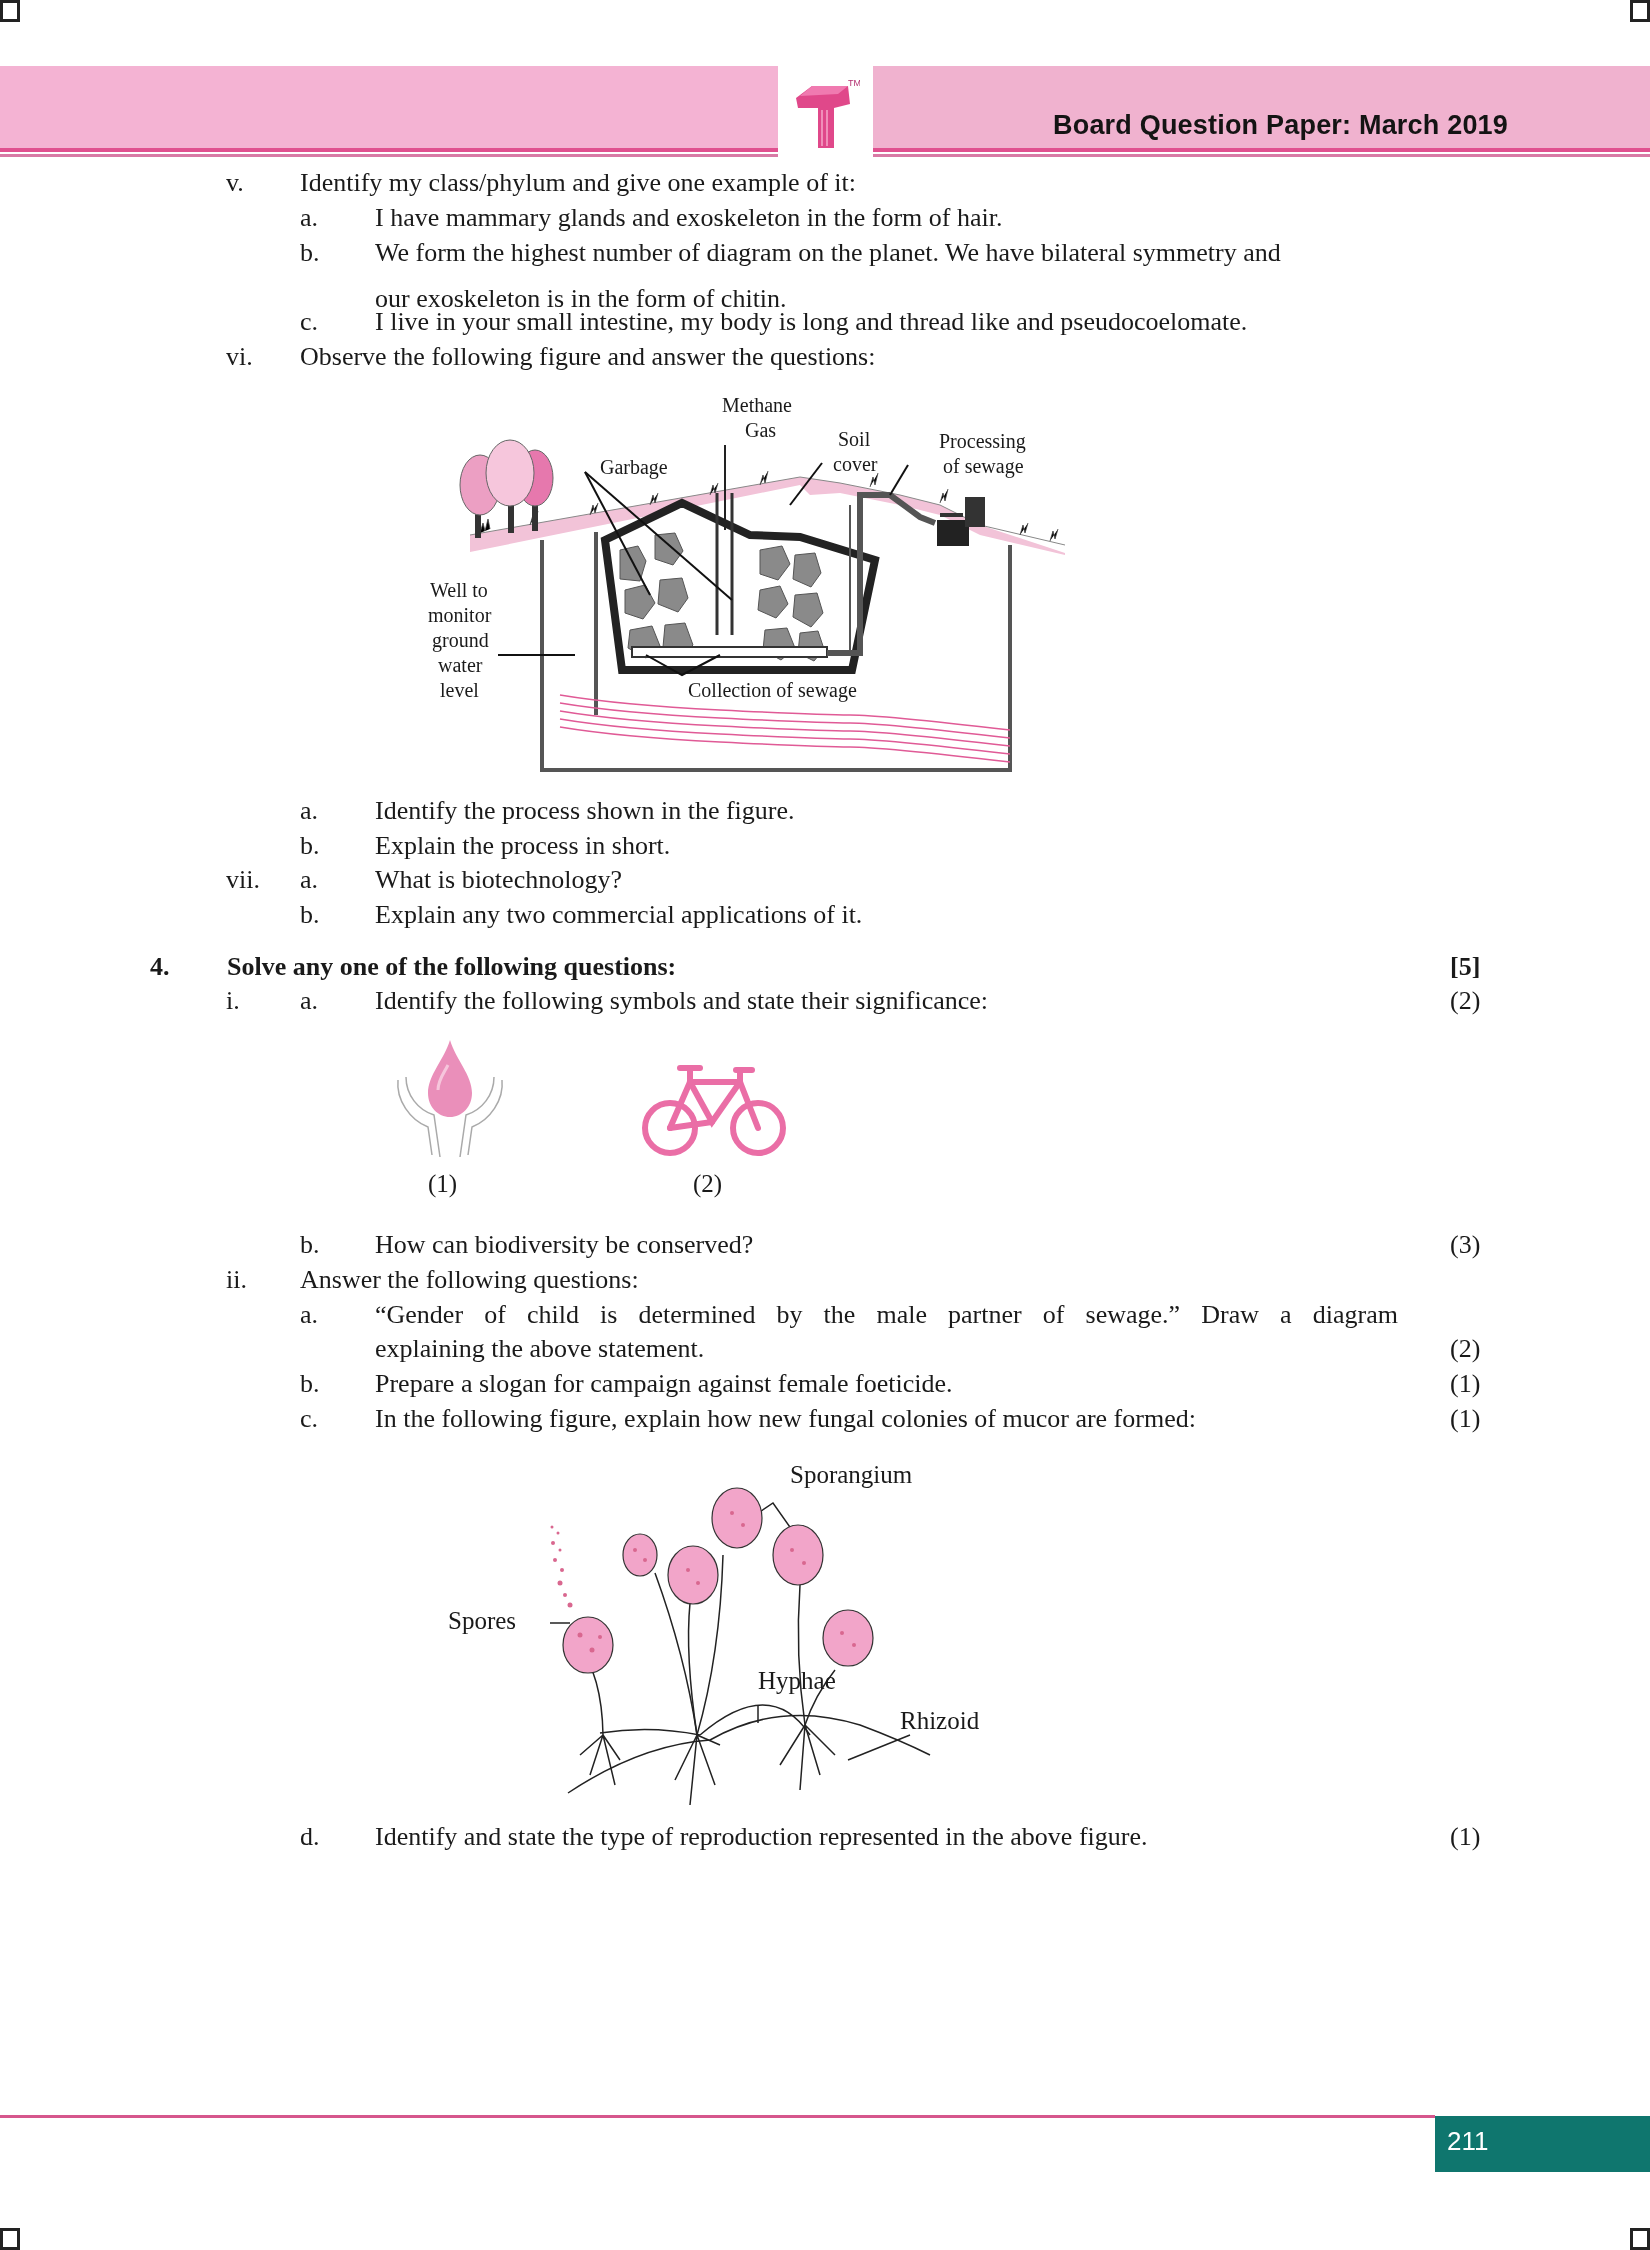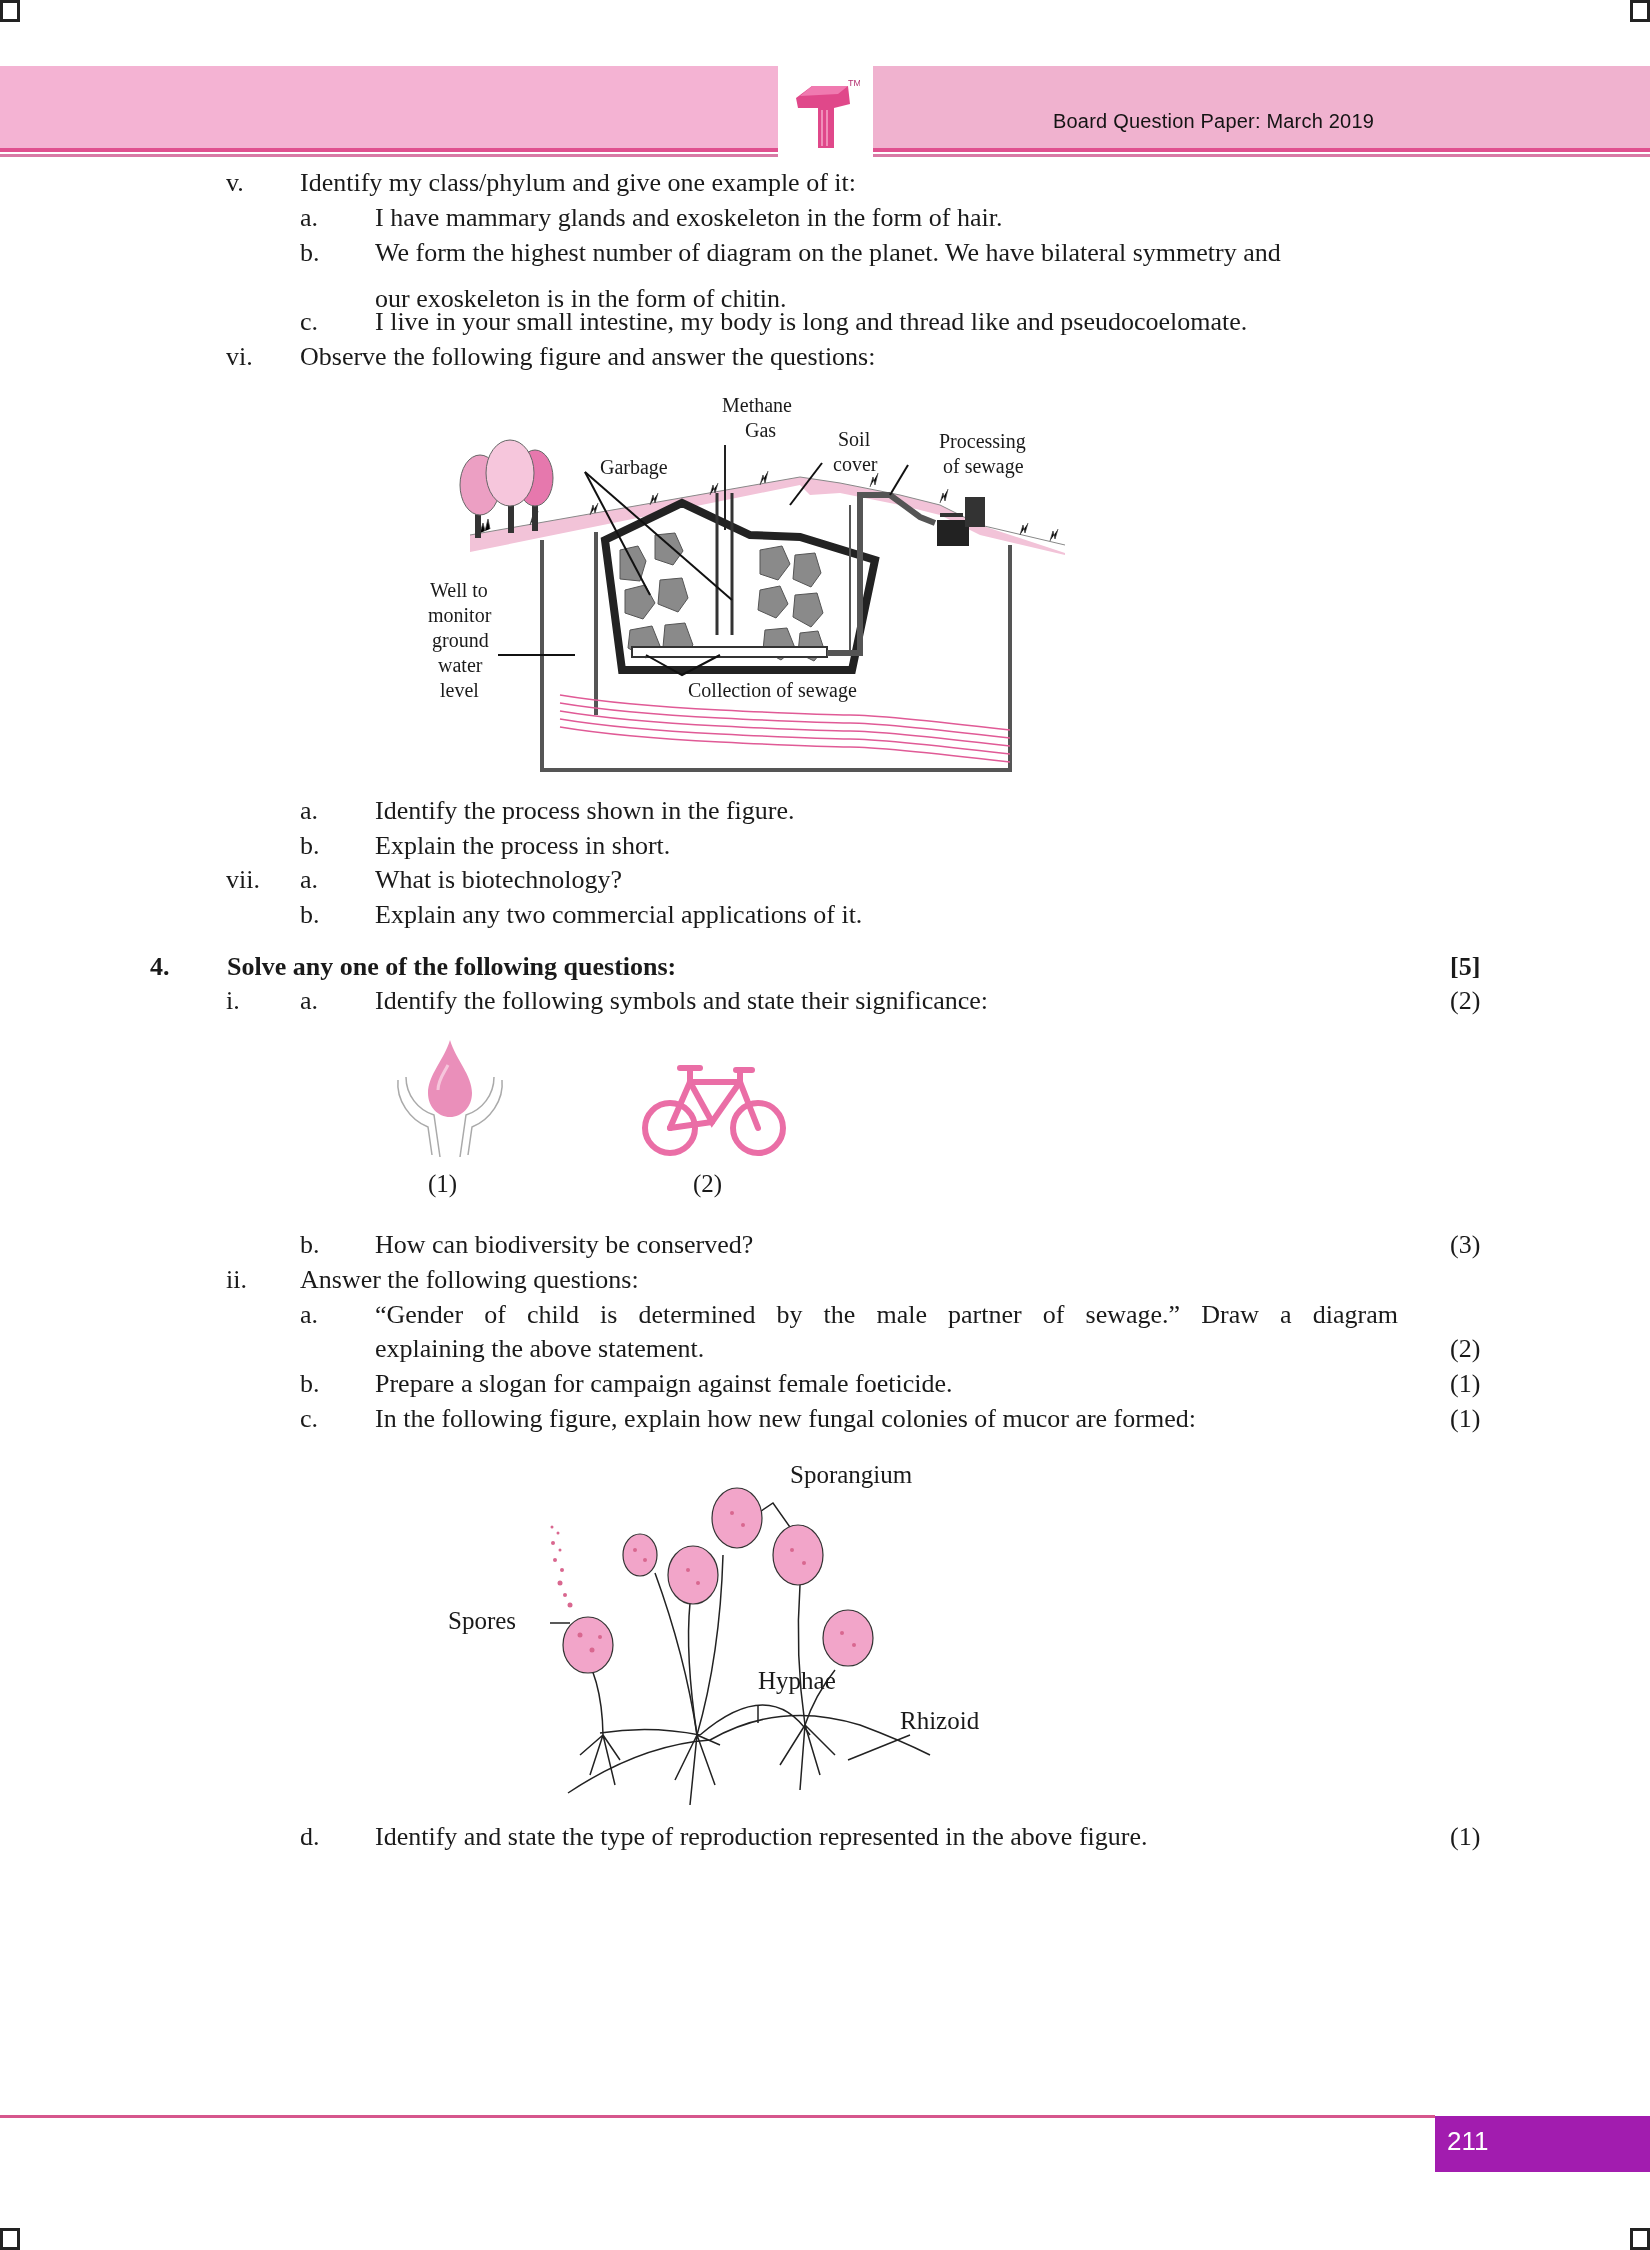--- a/index.html
+++ b/index.html
@@ -12,7 +12,7 @@
   .hdr-line2 { position:absolute; left:0; top:154px; width:1650px; height:3px; background:#d87aa5; }
   .hdr-gap { position:absolute; left:778px; top:60px; width:95px; height:100px; background:#fff; }
   .hdr-title { position:absolute; left:1053px; top:110px; font-family:"Liberation Sans","DejaVu Sans",sans-serif;
-               font-weight:normal; font-size:20px; color:#141414; letter-spacing:0.2px; }
+               font-weight:bold; font-size:27px; color:#141414; letter-spacing:0.2px; }
   .logo { position:absolute; left:790px; top:78px; width:70px; height:72px; }
 
   .line { position:absolute; font-size:26px; line-height:30px; white-space:nowrap; }

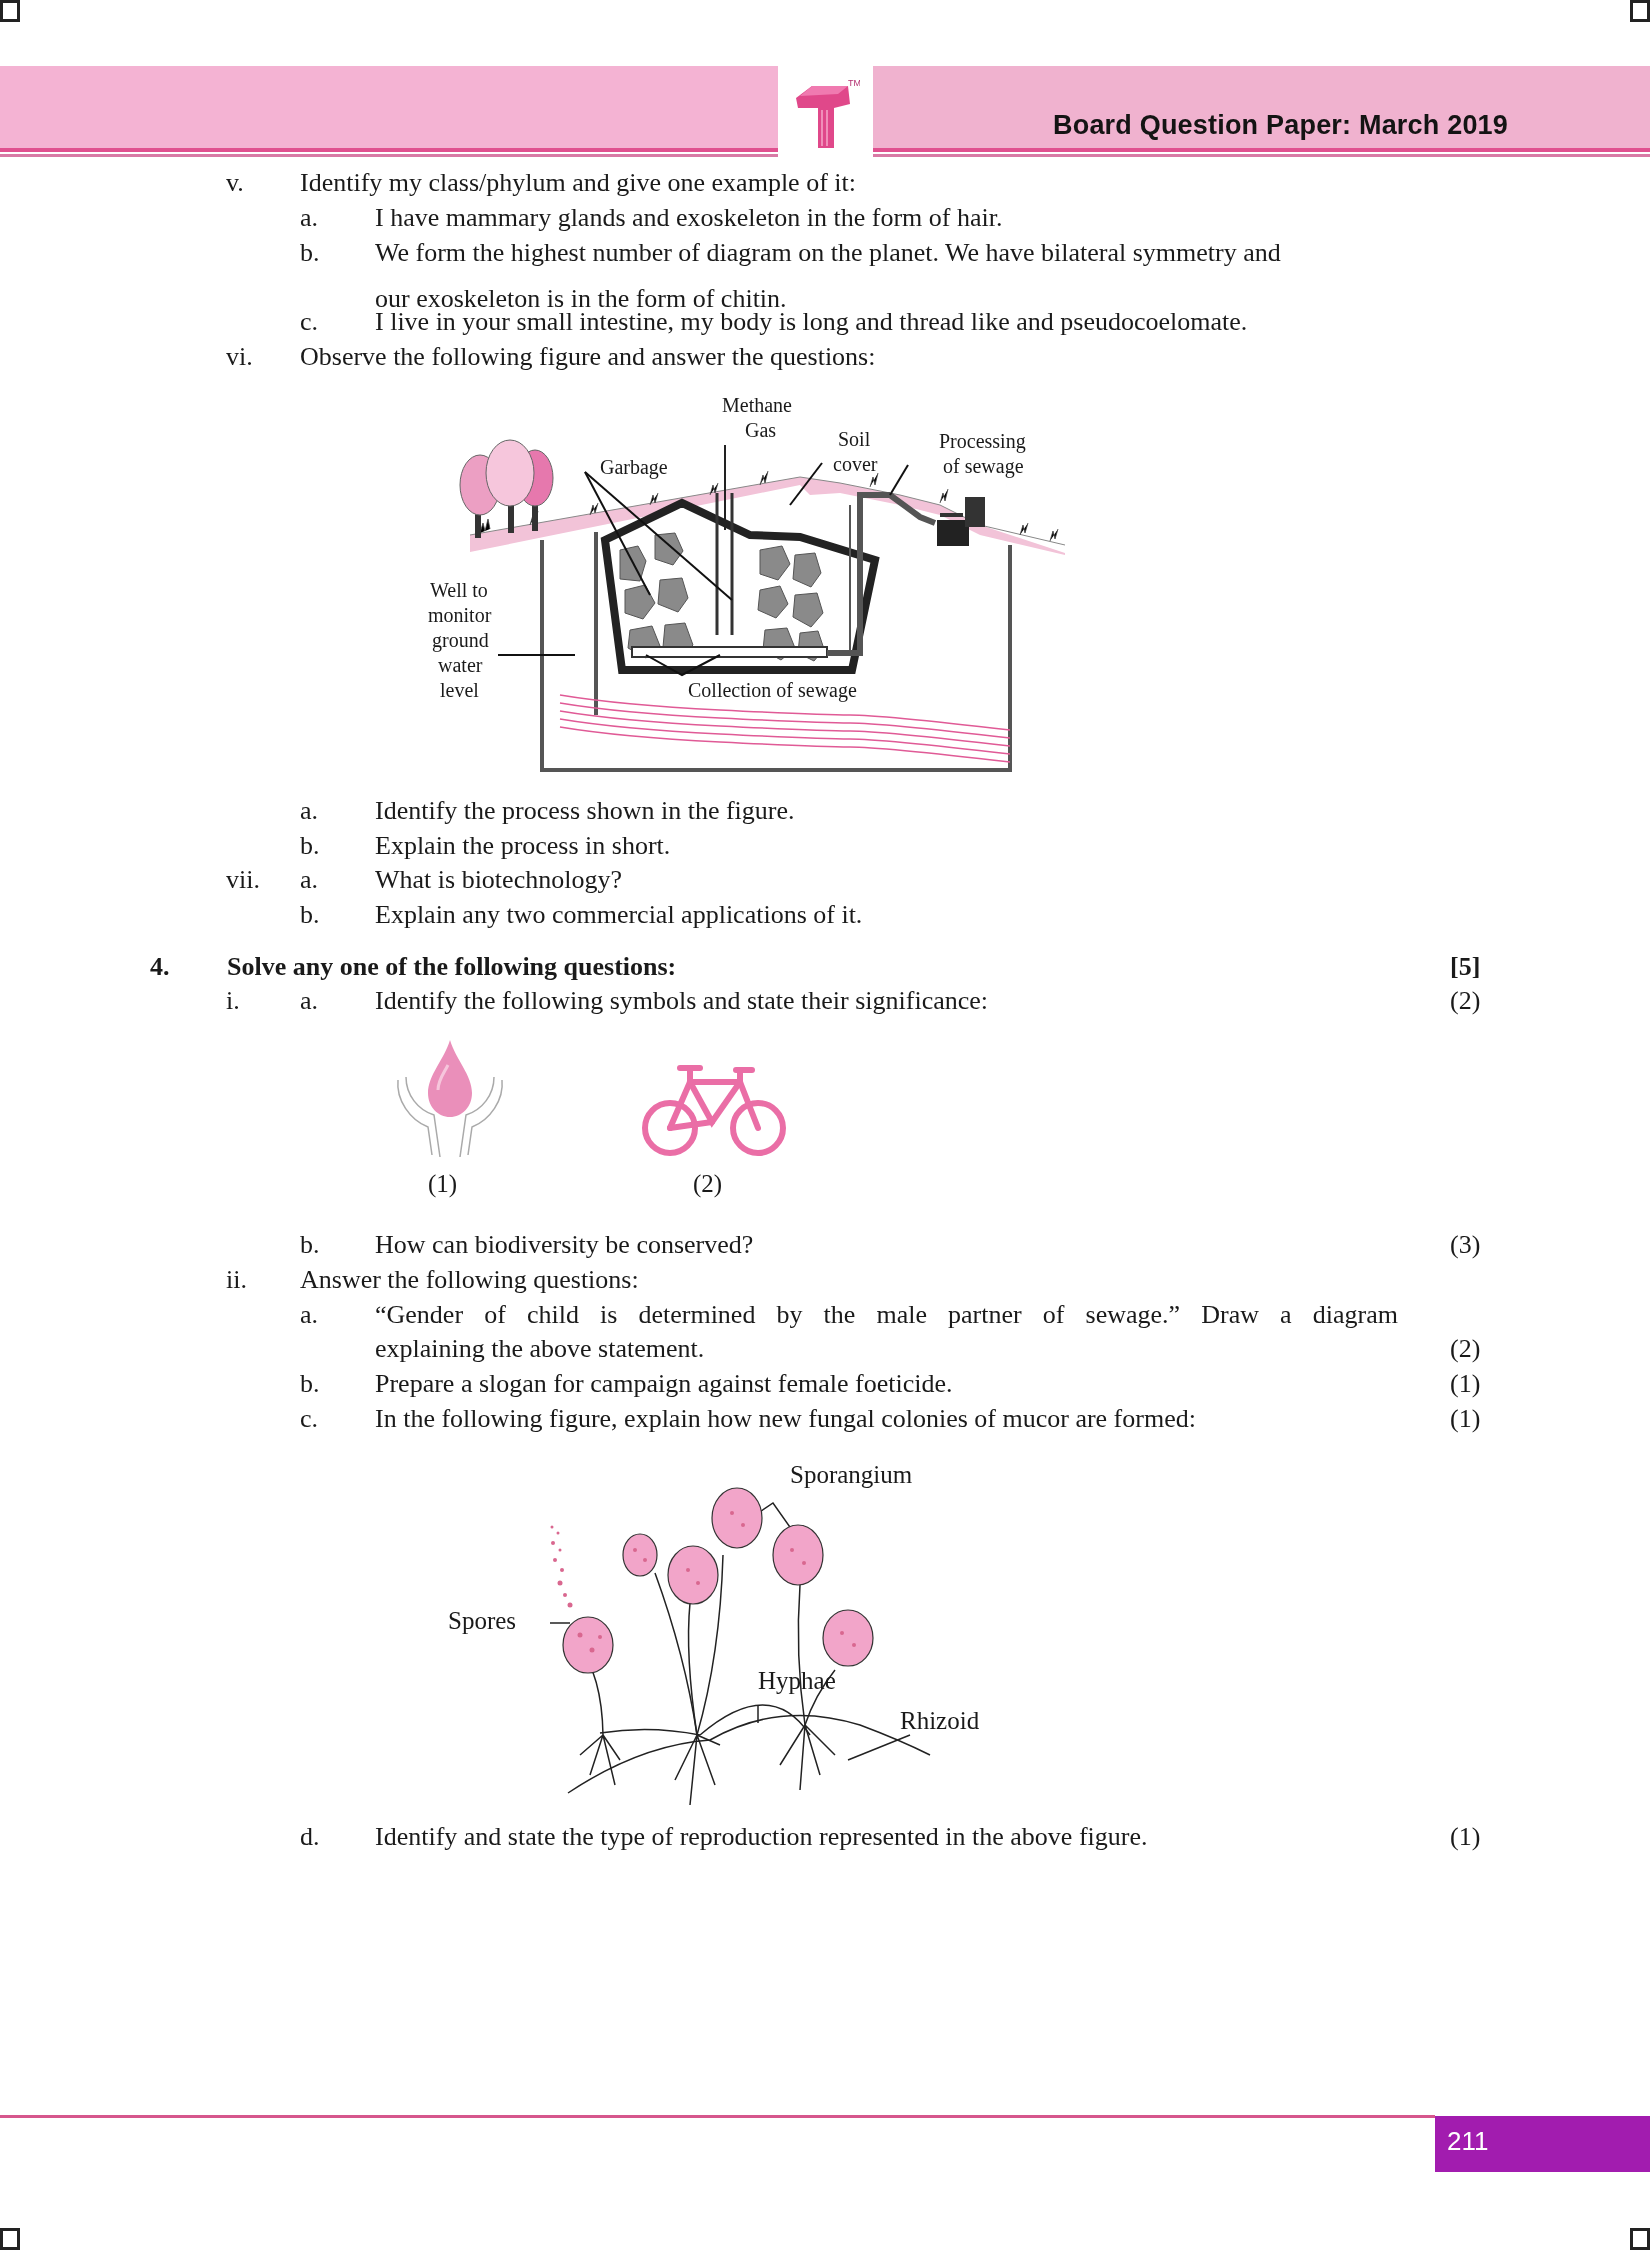--- a/index.html
+++ b/index.html
@@ -25,7 +25,7 @@
   .fig-label2 { position:absolute; font-size:25px; line-height:28px; white-space:nowrap; }
 
   .footer-line { position:absolute; left:0; top:2115px; width:1435px; height:3px; background:#d6578d; }
-  .page-box { position:absolute; left:1435px; top:2116px; width:215px; height:56px; background:#a21caf; }
+  .page-box { position:absolute; left:1435px; top:2116px; width:215px; height:56px; background:#0f766e; }
   .page-num { position:absolute; left:12px; top:10px; font-family:"Liberation Sans","DejaVu Sans",sans-serif;
               font-size:26px; color:#ffffff; }
 </style>

